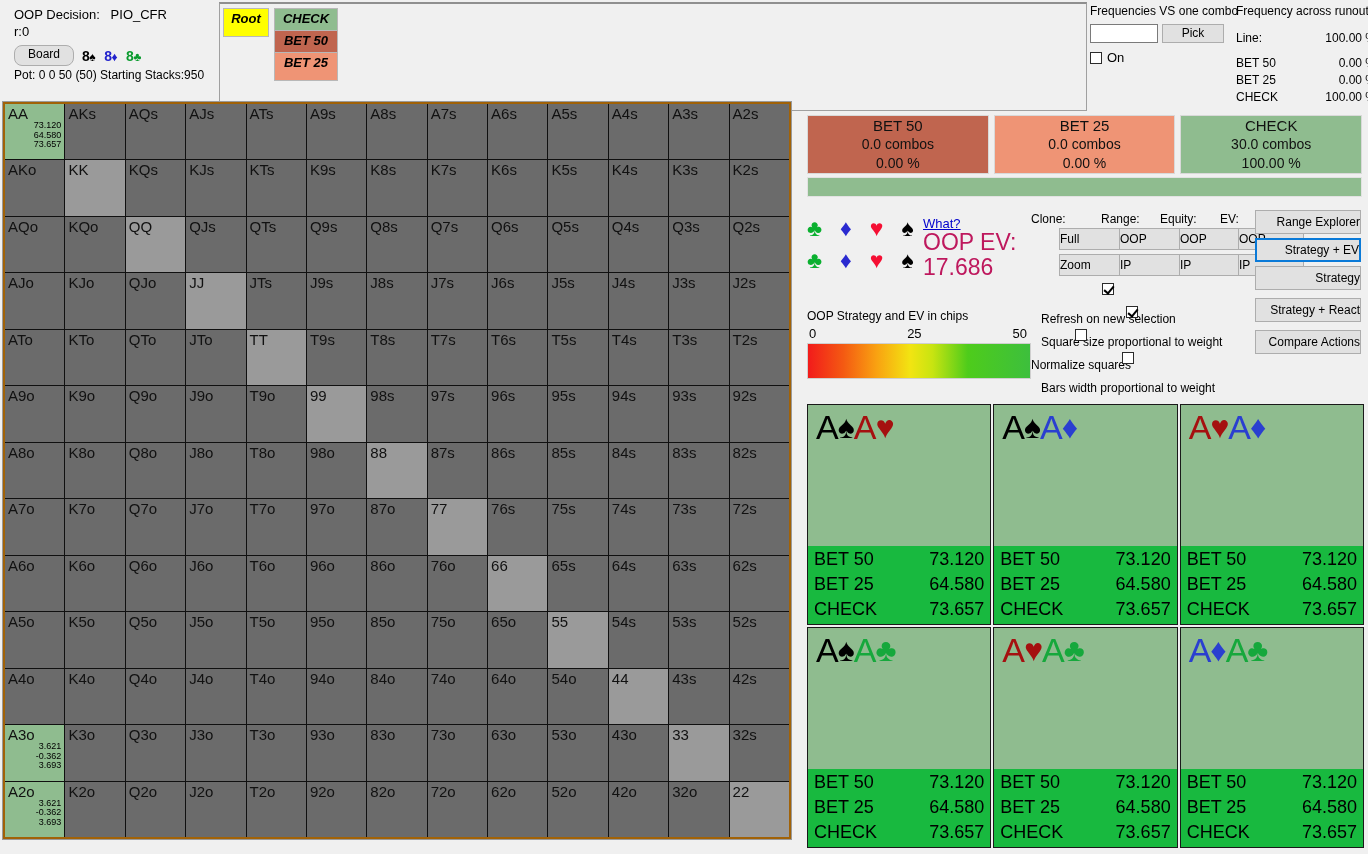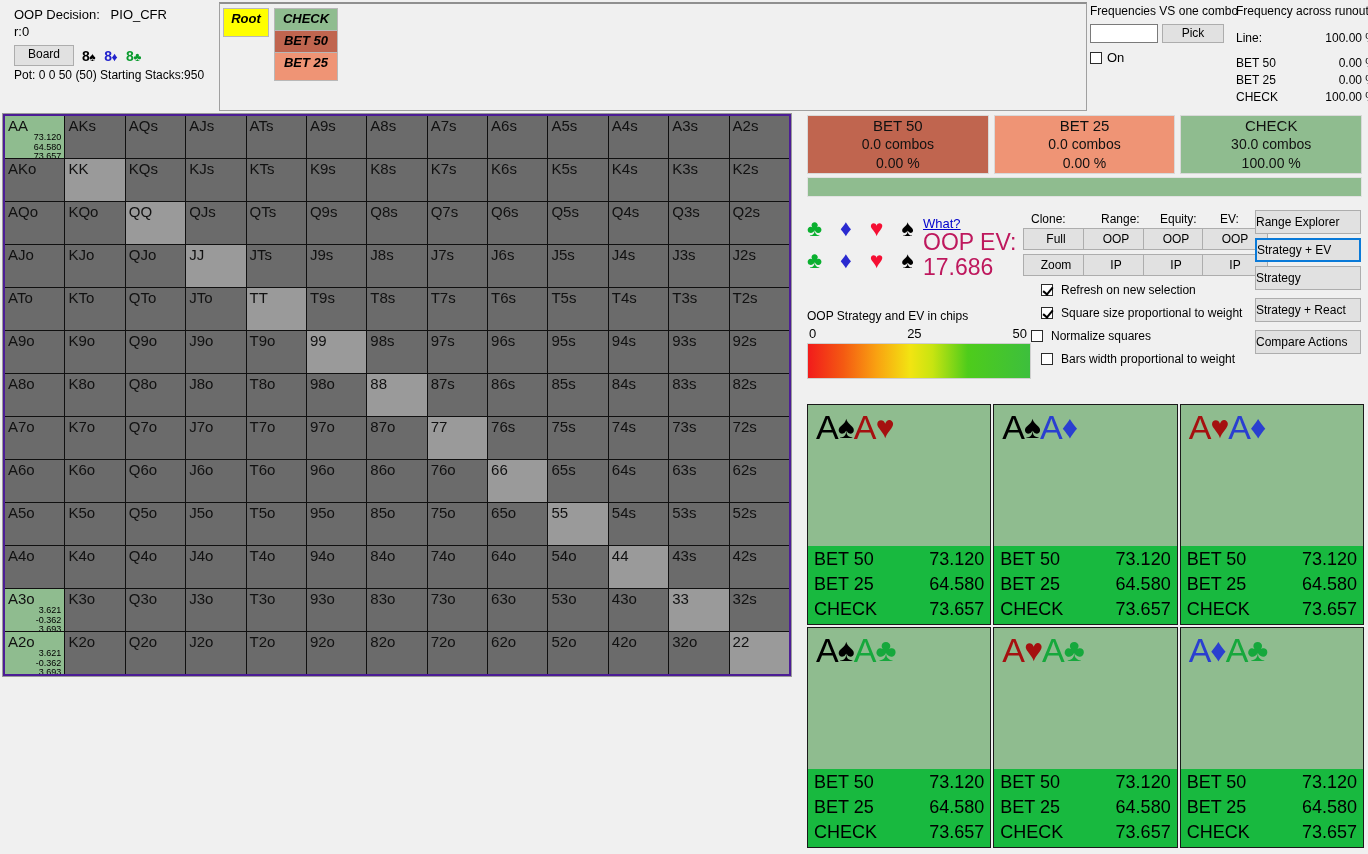--- a/index.html
+++ b/index.html
@@ -20,7 +20,7 @@
   .board-row{display:flex;align-items:center;gap:8px;margin-top:5px;}
   .btn-board{
     width:58px;height:19px;line-height:17px;text-align:center;font-size:12px;
-    background:#e1e1e1;border:1px solid #adadad;border-radius:0;color:#000;
+    background:#e1e1e1;border:1px solid #adadad;border-radius:8px;color:#000;
   }
   .cards{display:flex;gap:9px;font-size:14px;font-weight:bold;letter-spacing:-0.5px;}
   .card-s{color:#000;}

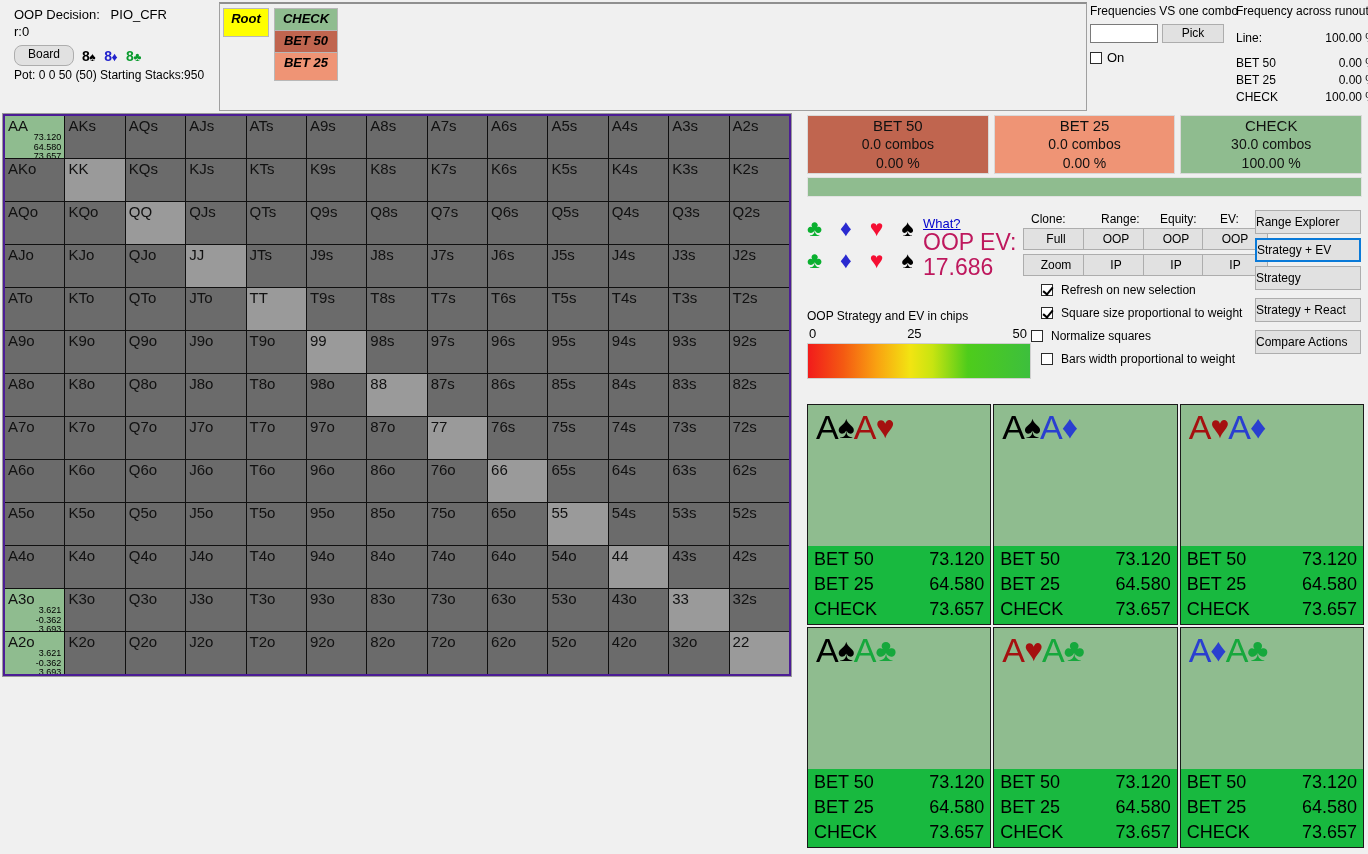--- a/index.html
+++ b/index.html
@@ -68,8 +68,8 @@
 
   
   .matrix-wrap{
-    position:absolute;left:2px;top:113px;width:790px;height:564px;
-    background:#4c1d95;border:1px solid #9a9a9a;box-sizing:border-box;padding:2px;
+    position:absolute;left:2px;top:101px;width:790px;height:739px;
+    background:#a16207;border:1px solid #9a9a9a;box-sizing:border-box;padding:2px;
   }
   .matrix{display:grid;grid-template-columns:repeat(13,1fr);grid-template-rows:repeat(13,1fr);
     width:100%;height:100%;gap:1px;background:#101010;}

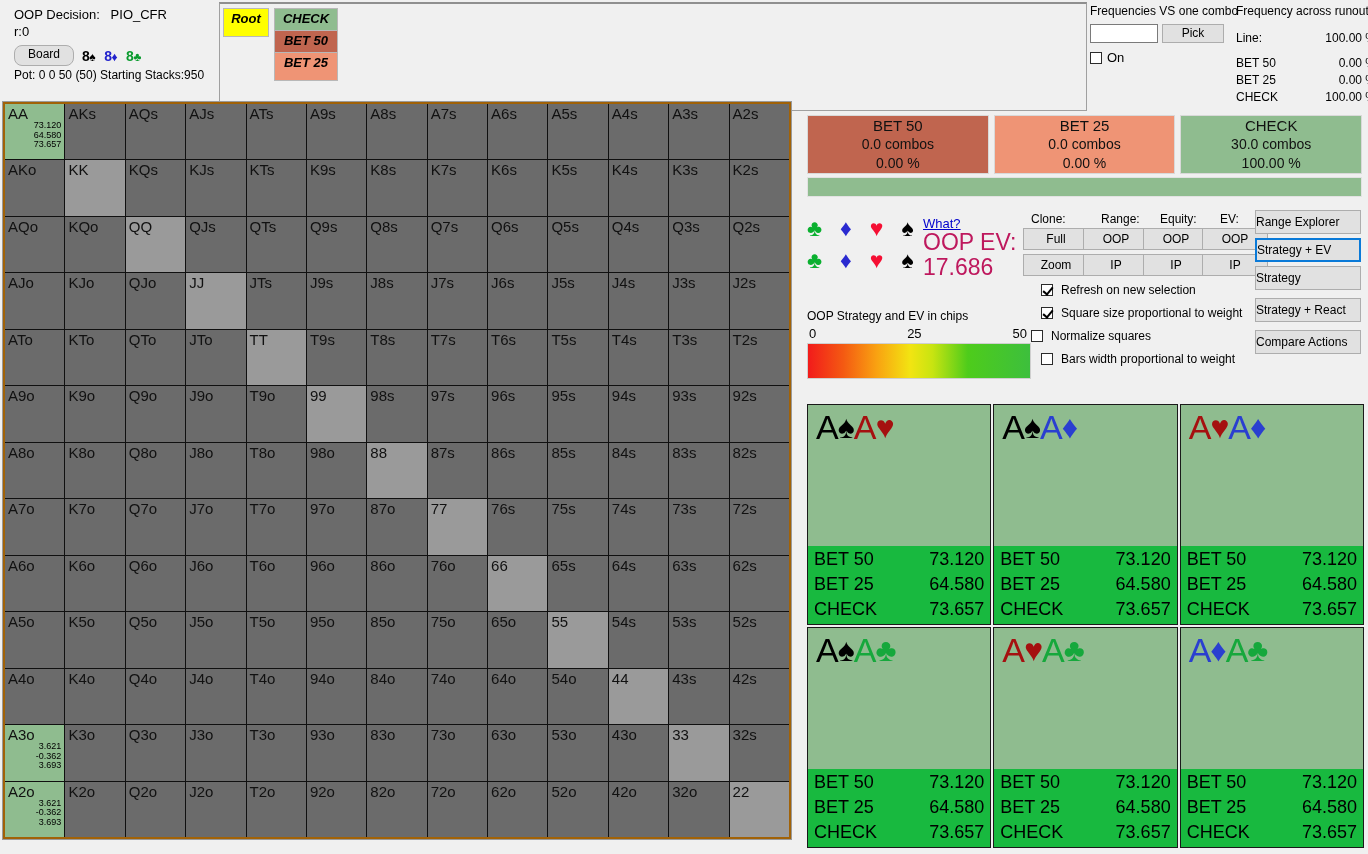--- a/index.html
+++ b/index.html
@@ -125,7 +125,7 @@
     font-size:12px;background:#e1e1e1;border:1px solid #adadad;box-sizing:border-box;
   }
   .side-btn{
-    position:absolute;left:1257px;width:106px;height:24px;line-height:22px;text-align:left;
+    position:absolute;left:1257px;width:106px;height:24px;line-height:22px;text-align:right;
     font-size:12px;background:#e1e1e1;border:1px solid #adadad;box-sizing:border-box;
   }
   .side-btn.active{border:2px solid #0a7ad8;line-height:20px;}

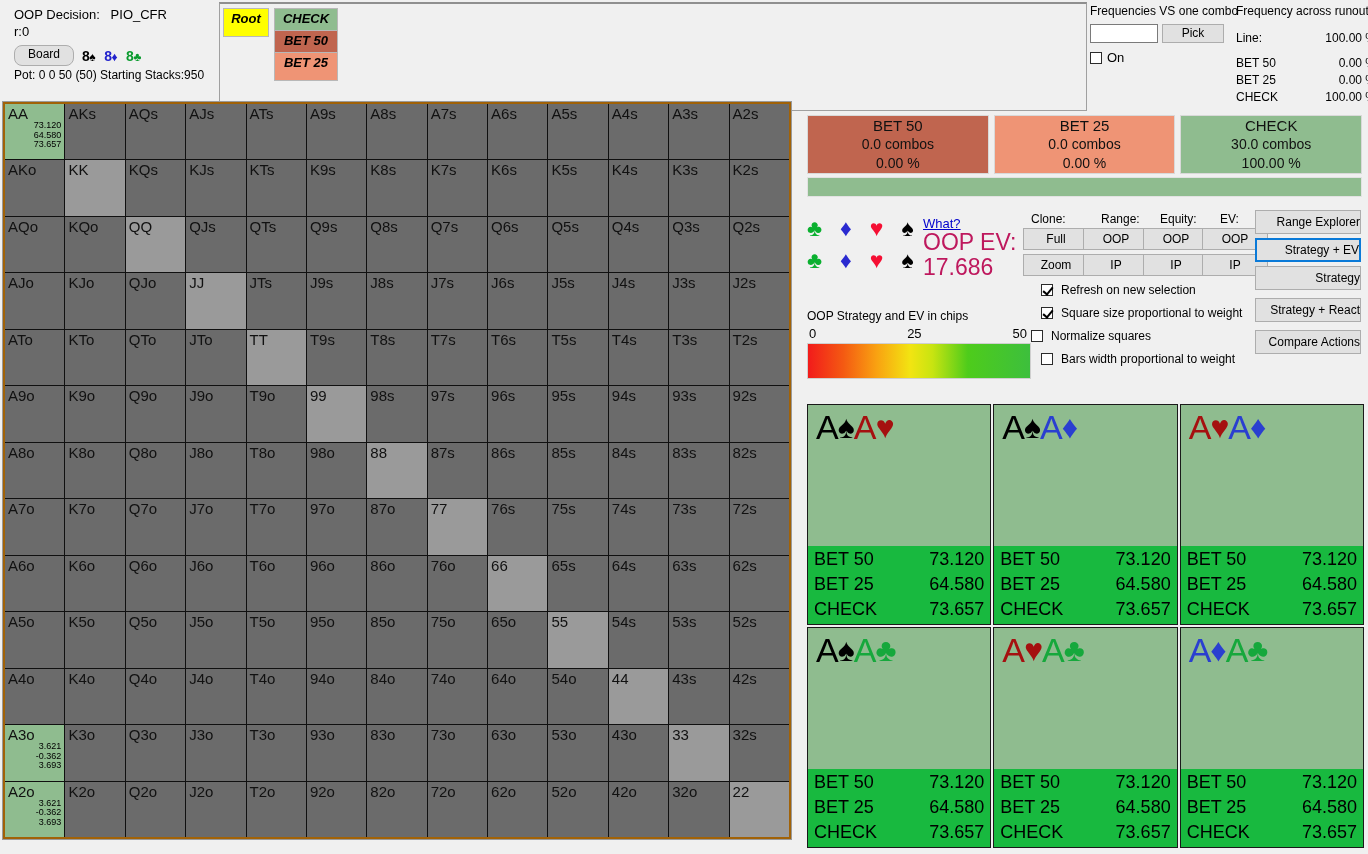--- a/index.html
+++ b/index.html
@@ -121,8 +121,8 @@
 
   .clone-head{position:absolute;top:6px;font-size:12px;}
   .mini-btn{
-    position:absolute;width:66px;height:22px;line-height:20px;text-align:center;
-    font-size:12px;background:#e1e1e1;border:1px solid #adadad;box-sizing:border-box;
+    position:absolute;width:66px;height:22px;line-height:20px;
+    font-size:12px;background:#e1e1e1;border:1px solid #adadad;box-sizing:border-box;margin-left:36px;
   }
   .side-btn{
     position:absolute;left:1257px;width:106px;height:24px;line-height:22px;text-align:right;

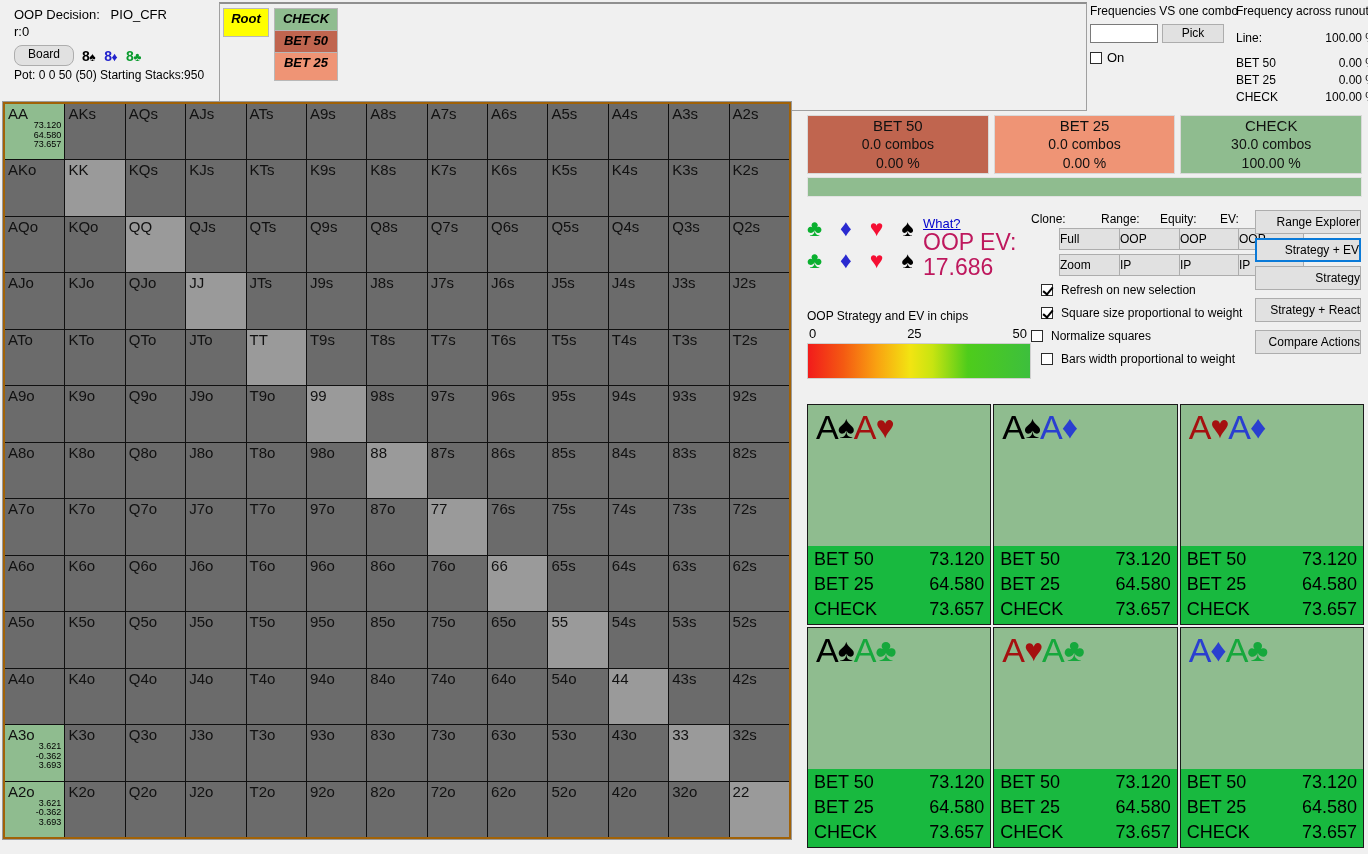--- a/index.html
+++ b/index.html
@@ -129,8 +129,8 @@
     font-size:12px;background:#e1e1e1;border:1px solid #adadad;box-sizing:border-box;
   }
   .side-btn.active{border:2px solid #0a7ad8;line-height:20px;}
-  .opt-row{position:absolute;display:flex;align-items:center;gap:8px;font-size:12px;
-    white-space:nowrap;}
+  .opt-row{position:absolute;display:flex;align-items:center;gap:17px;font-size:12px;
+    white-space:nowrap;flex-direction:column;}
 
   
   .combos{position:absolute;left:4px;top:293px;width:557px;height:444px;

